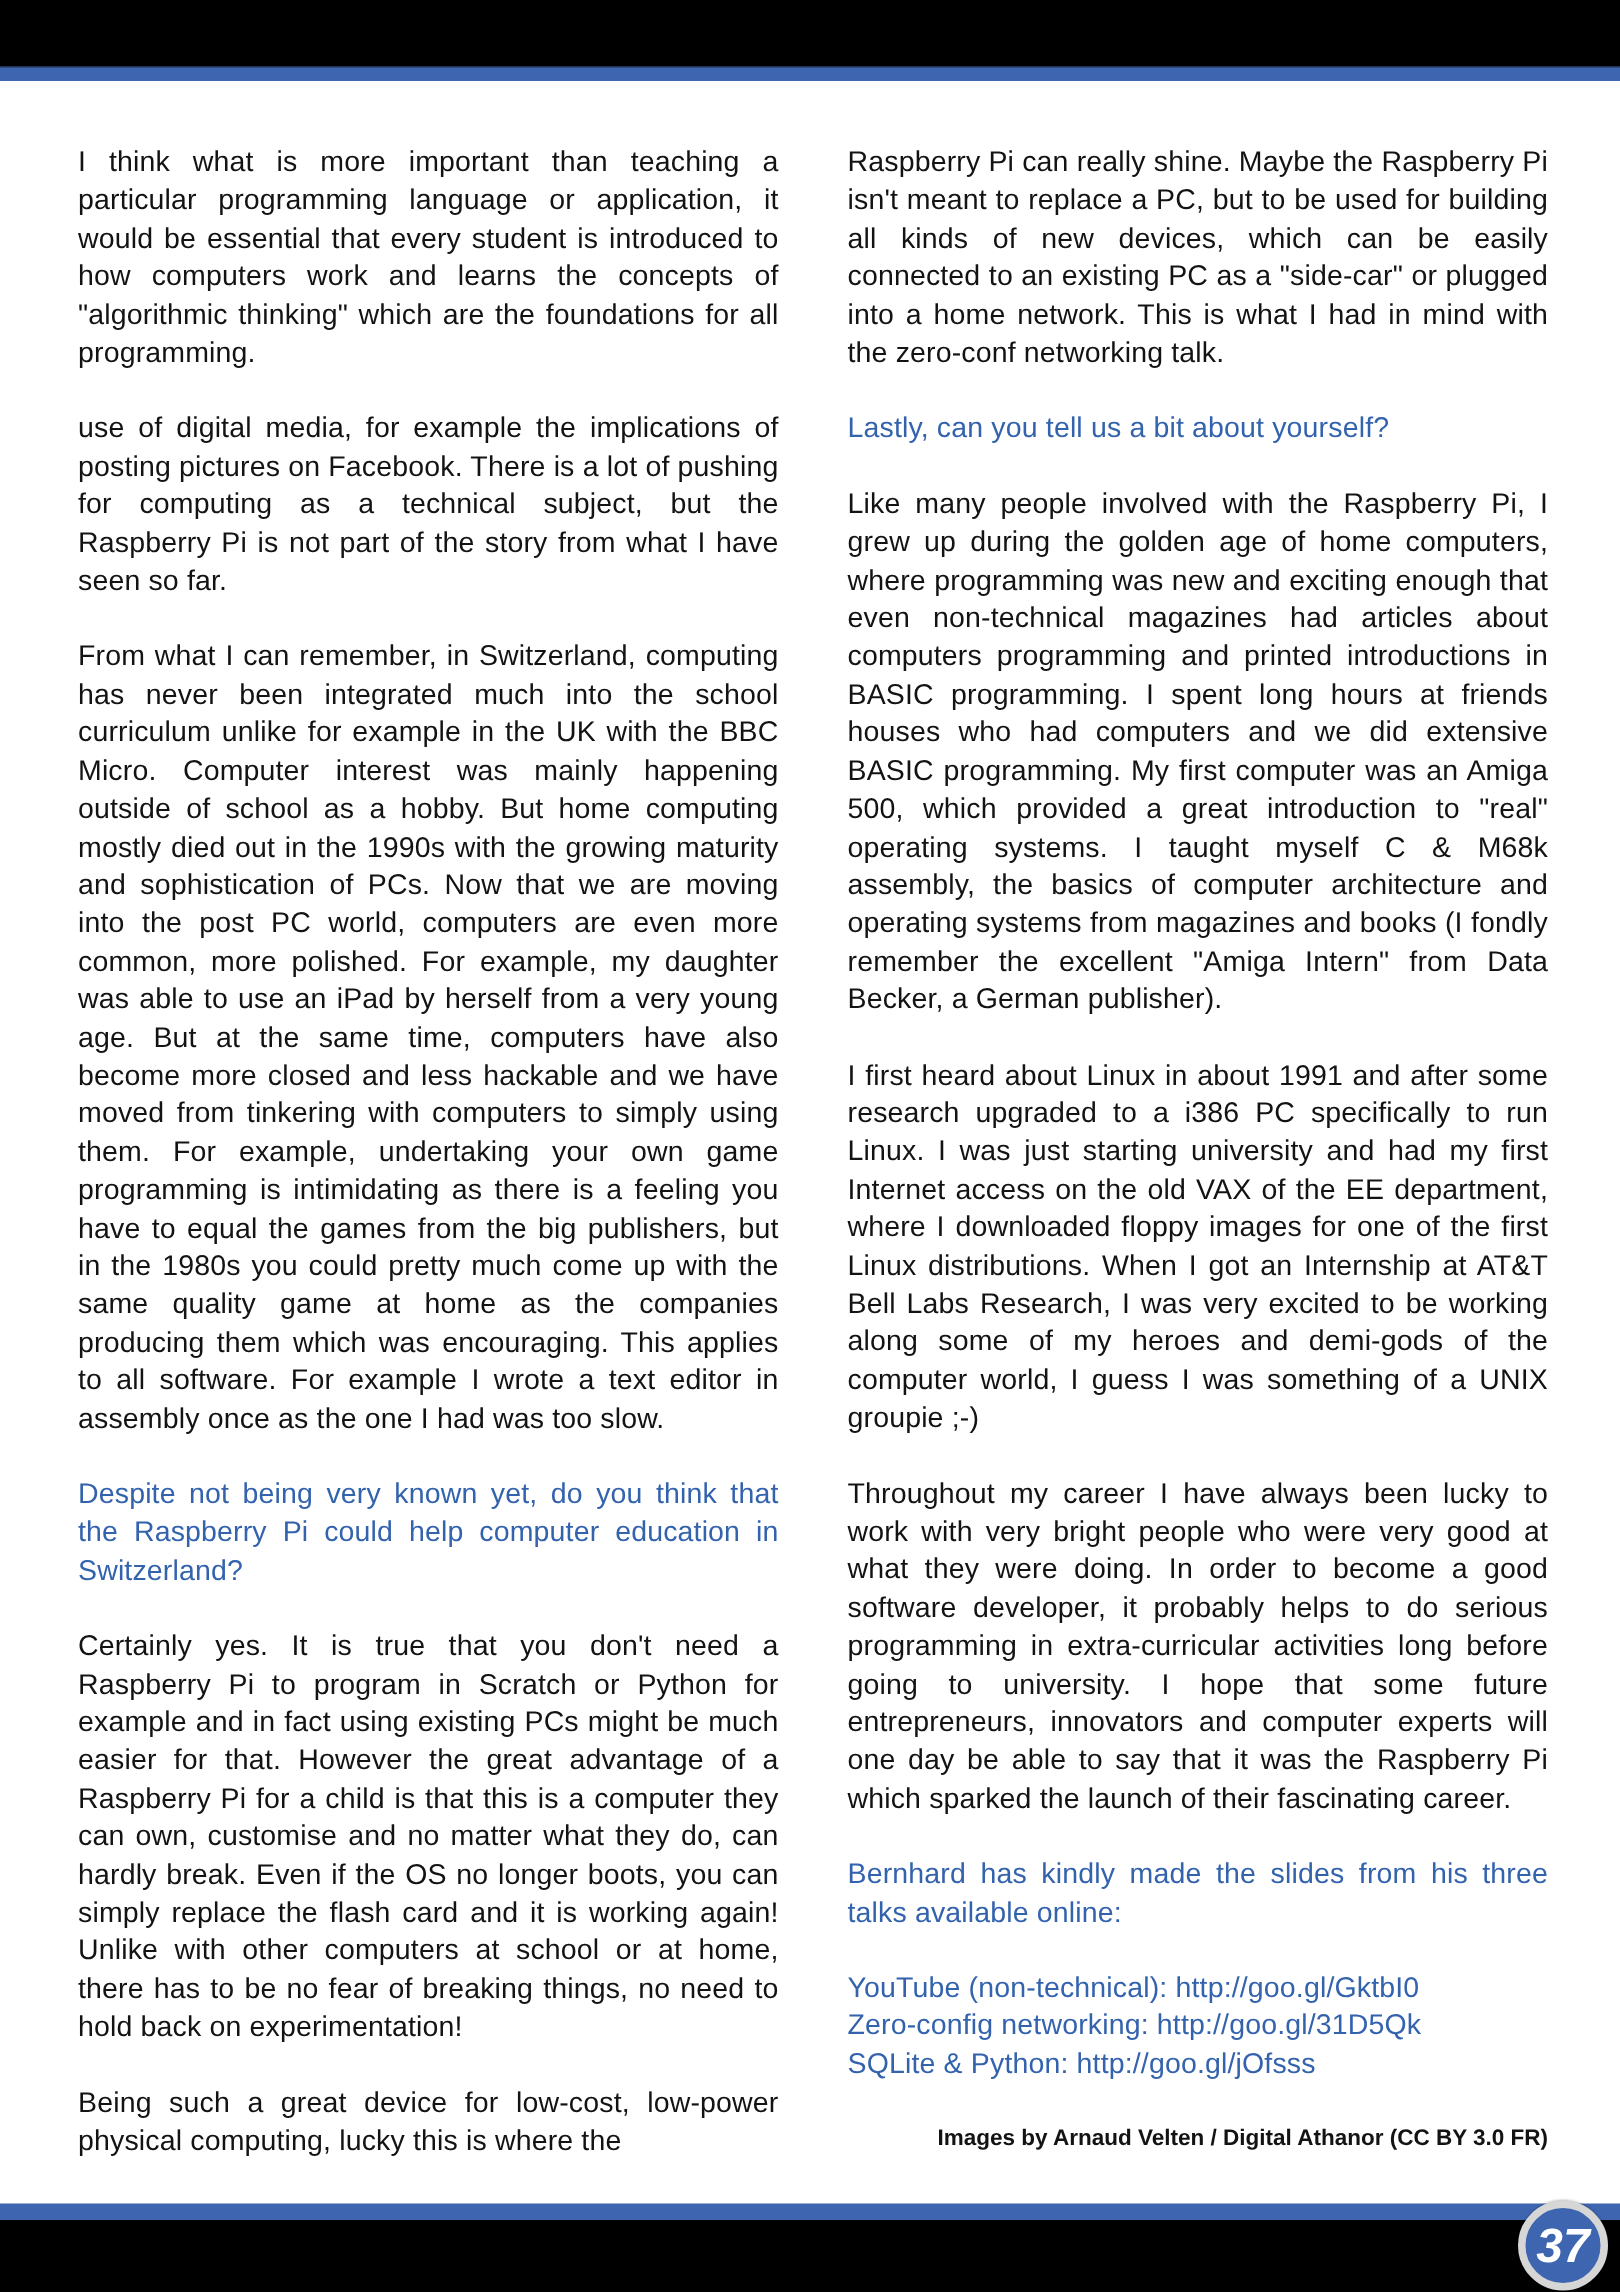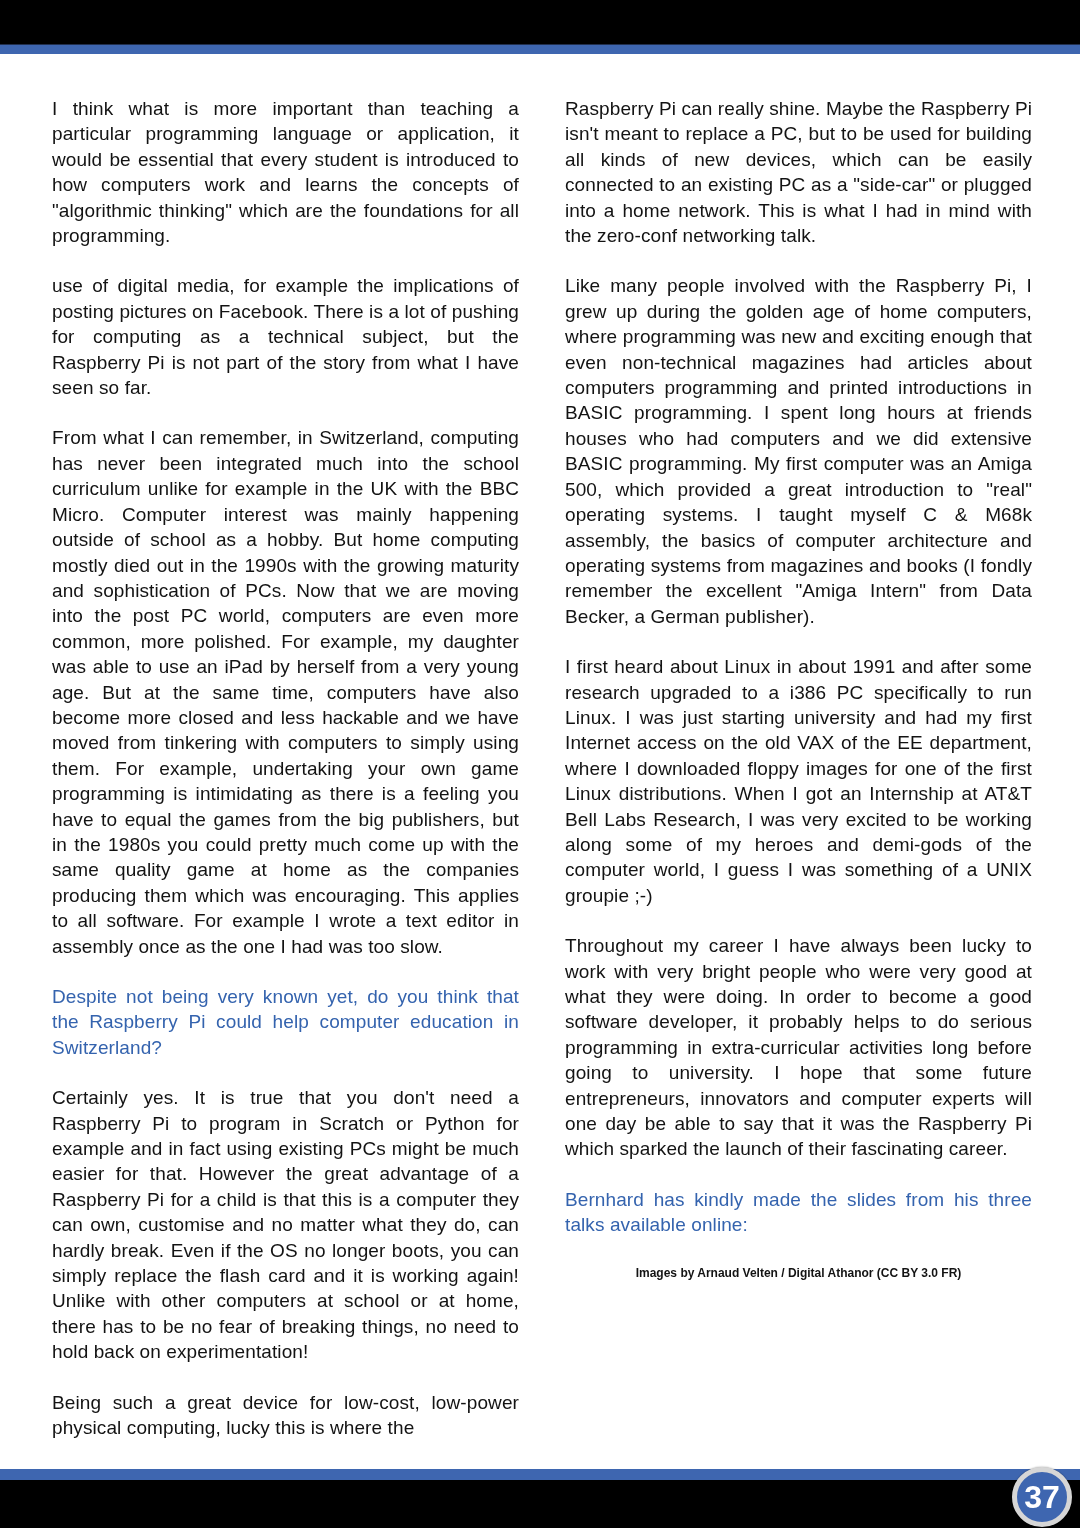--- a/index.html
+++ b/index.html
@@ -101,6 +101,7 @@
 
   <div class="column">
     <p class="body-p">Raspberry Pi can really shine. Maybe the Raspberry Pi isn't meant to replace a PC, but to be used for building all kinds of new devices, which can be easily connected to an existing PC as a "side-car" or plugged into a home network. This is what I had in mind with the zero-conf networking talk.</p>
+    <p class="question-h">Lastly, can you tell us a bit about yourself?</p>
     <p class="body-p">Like many people involved with the Raspberry Pi, I grew up during the golden age of home computers, where programming was new and exciting enough that even non-technical magazines had articles about computers programming and printed introductions in BASIC programming. I spent long hours at friends houses who had computers and we did extensive BASIC programming. My first computer was an Amiga 500, which provided a great introduction to "real" operating systems. I taught myself C &amp; M68k assembly, the basics of computer architecture and operating systems from magazines and books (I fondly remember the excellent "Amiga Intern" from Data Becker, a German publisher).</p>
     <p class="body-p">I first heard about Linux in about 1991 and after some research upgraded to a i386 PC specifically to run Linux. I was just starting university and had my first Internet access on the old VAX of the EE department, where I downloaded floppy images for one of the first Linux distributions. When I got an Internship at AT&amp;T Bell Labs Research, I was very excited to be working along some of my heroes and demi-gods of the computer world, I guess I was something of a UNIX groupie ;-)</p>
     <p class="body-p">Throughout my career I have always been lucky to work with very bright people who were very good at what they were doing. In order to become a good software developer, it probably helps to do serious programming in extra-curricular activities long before going to university. I hope that some future entrepreneurs, innovators and computer experts will one day be able to say that it was the Raspberry Pi which sparked the launch of their fascinating career.</p>

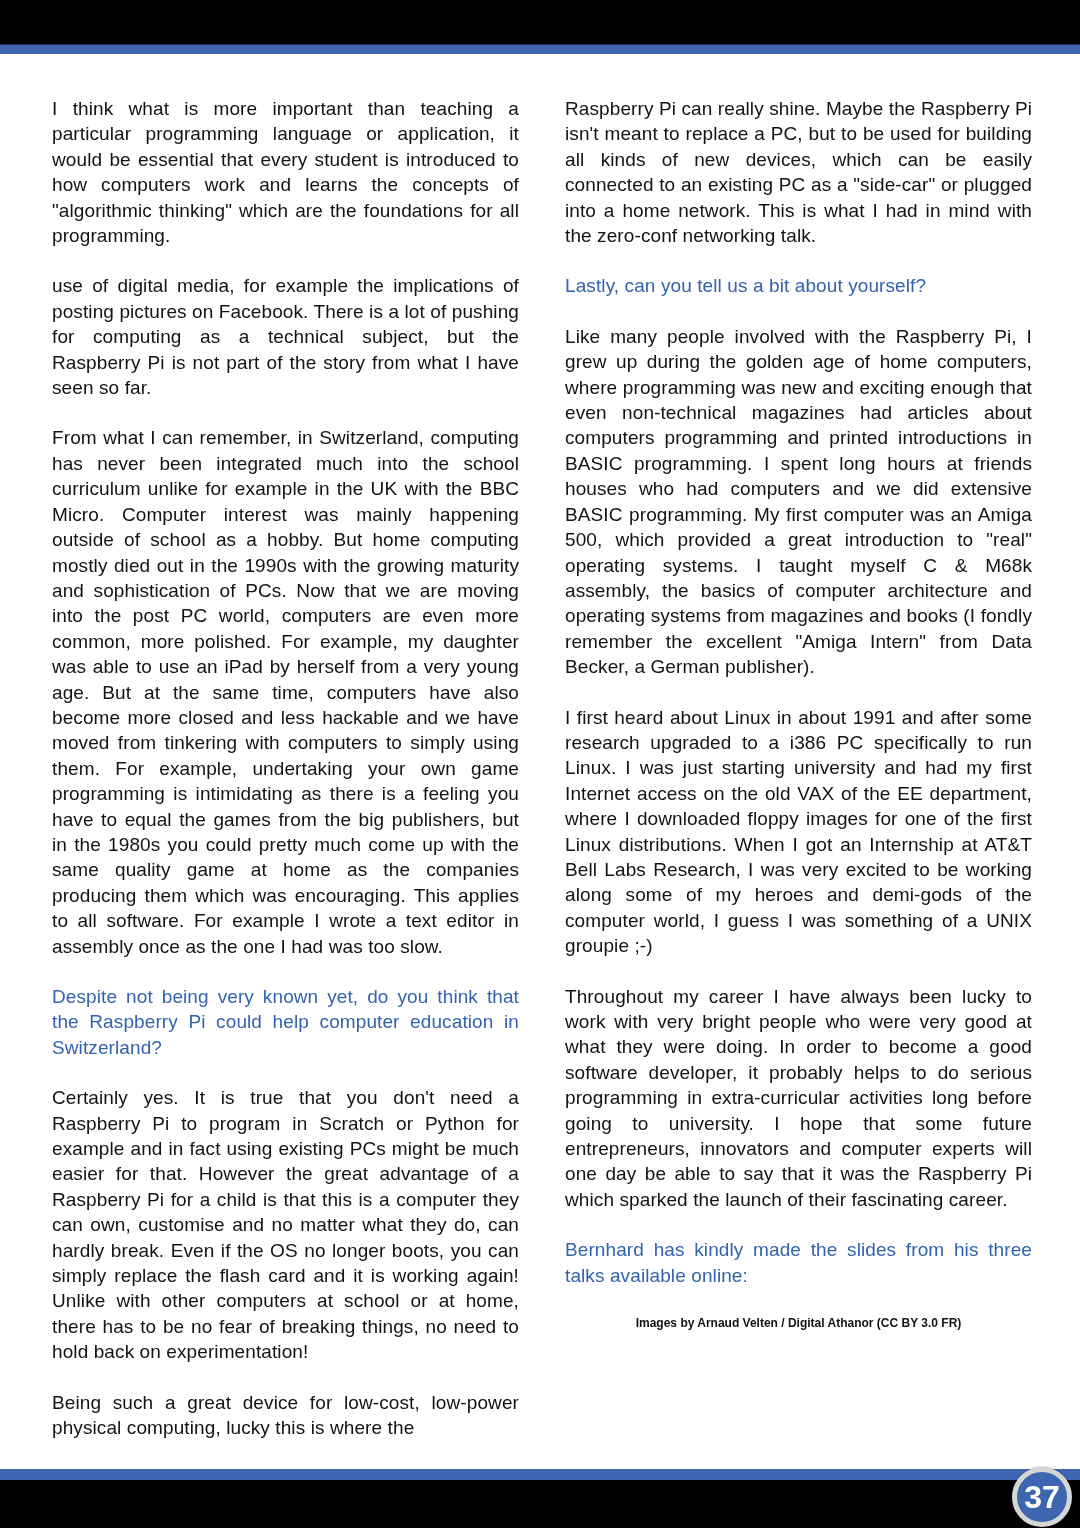--- a/index.html
+++ b/index.html
@@ -107,6 +107,11 @@
     <p class="body-p">Throughout my career I have always been lucky to work with very bright people who were very good at what they were doing. In order to become a good software developer, it probably helps to do serious programming in extra-curricular activities long before going to university. I hope that some future entrepreneurs, innovators and computer experts will one day be able to say that it was the Raspberry Pi which sparked the launch of their fascinating career.</p>
     <p class="question-h">Bernhard has kindly made the slides from his three talks available online:</p>
 
+    <div class="links-group">
+      <div class="link-line">YouTube (non-technical): http://goo.gl/GktbI0</div>
+      <div class="link-line">Zero-config networking: http://goo.gl/31D5Qk</div>
+      <div class="link-line">SQLite &amp; Python: http://goo.gl/jOfsss</div>
+    </div>
 
     <div class="caption">Images by Arnaud Velten / Digital Athanor (CC BY 3.0 FR)</div>
   </div>

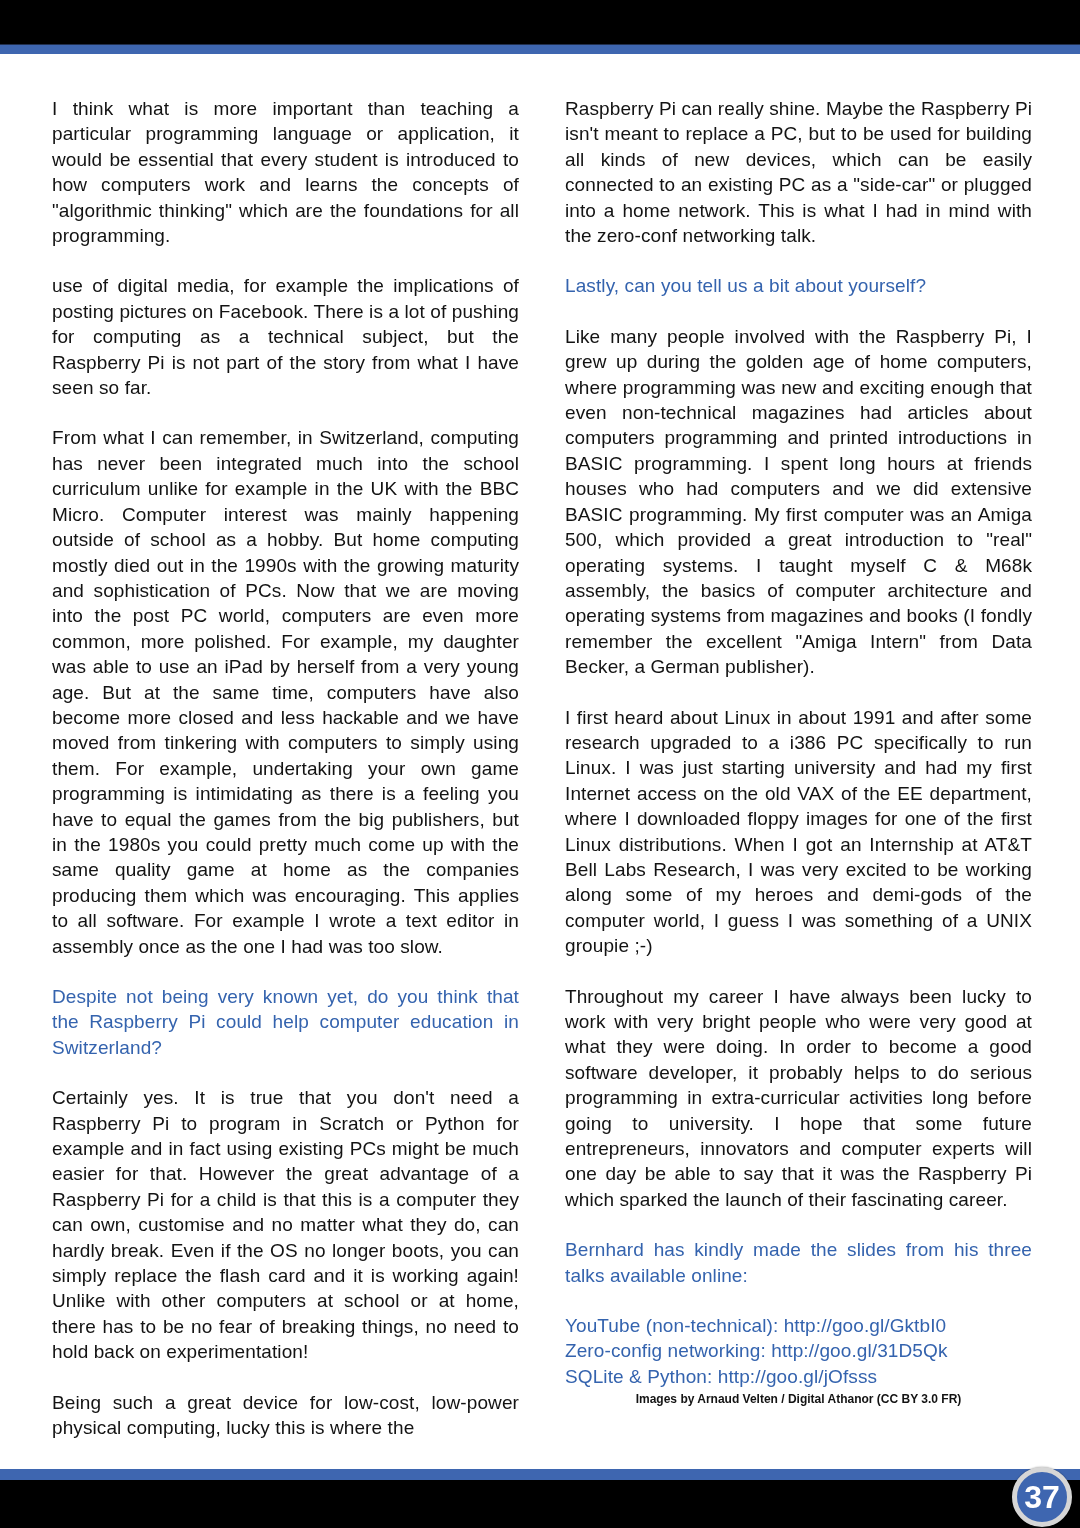--- a/index.html
+++ b/index.html
@@ -52,11 +52,12 @@
     white-space:nowrap;
   }
   .caption{
-    font-size:12px;
+    margin-top:26px;
+    font-size:15px;
     line-height:21px;
     font-weight:bold;
     color:var(--text-black);
-    text-align:center;
+    text-align:right;
   }
   .bottom-accent{
     position:absolute;bottom:48px;left:0;width:100%;height:11px;

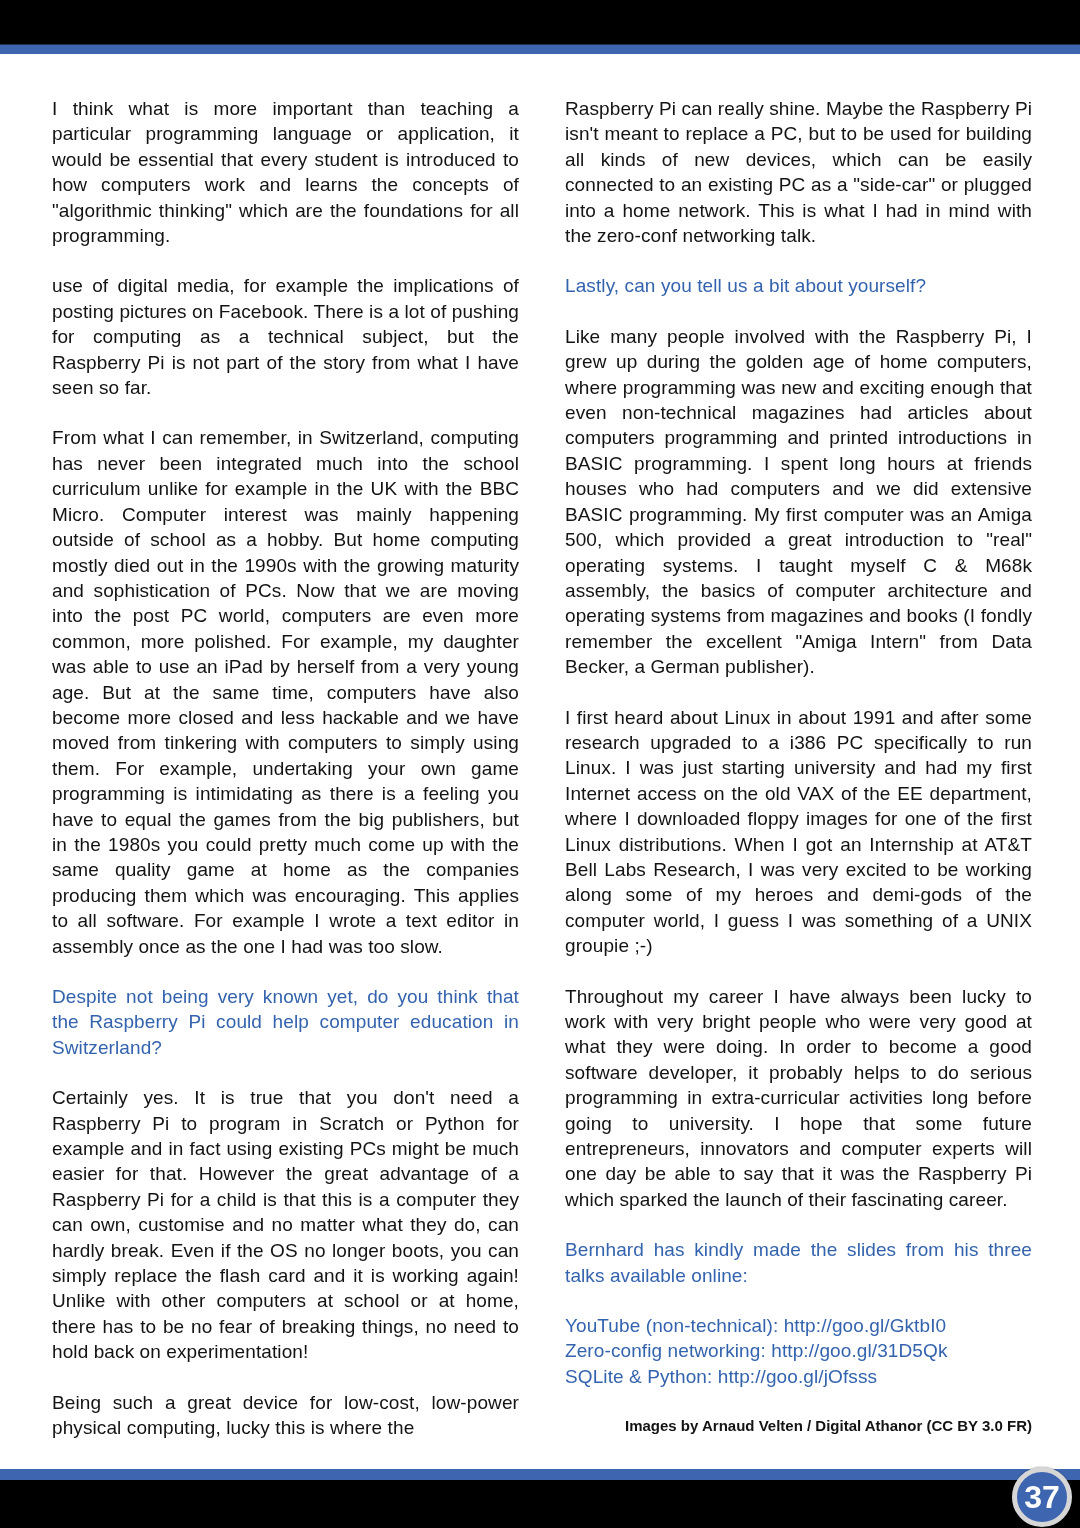--- a/index.html
+++ b/index.html
@@ -81,6 +81,7 @@
     font-weight:bold;
     z-index:5;
     box-shadow:0 0 2px rgba(0,0,0,.4);
+    font-style:italic;
   }
 </style>
 </head>

